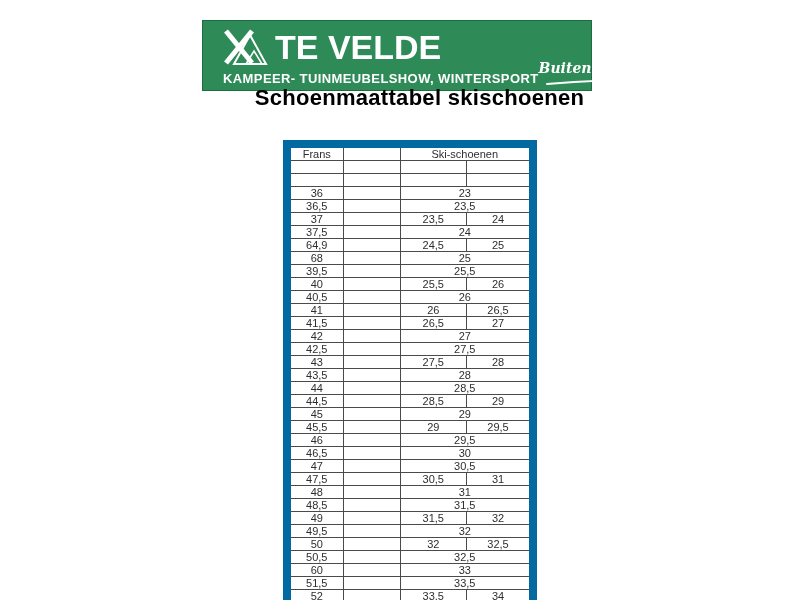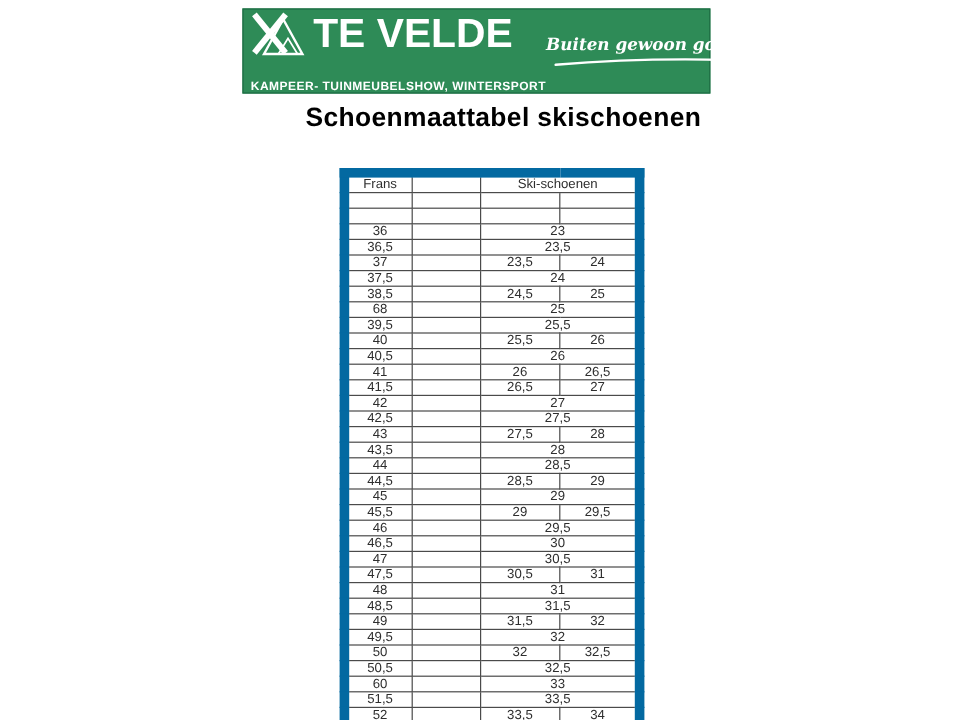--- a/index.html
+++ b/index.html
@@ -9,13 +9,13 @@
   
   .banner {
     position: absolute;
-    left: 202px; top: 7px;
+    left: 202px; top: 20px;
     width: 390px; height: 71px;
     background: #2e8b57;
     border: 1px solid #1d6c43;
     display: flex;
-    align-items: center;
-    padding: 4px 16px 4px 4px;
+    align-items: flex-end;
+    padding: 4px 16px 4px 18px;
   }
   .banner-left { display: flex; flex-direction: column; }
   .brand-row { display: flex; align-items: center; }

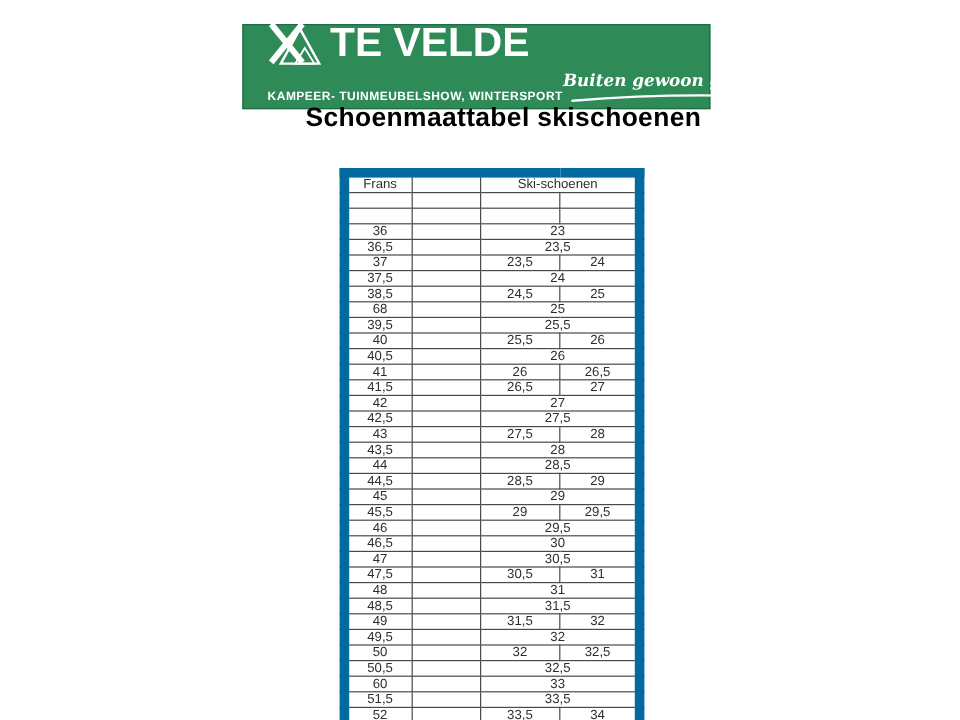--- a/index.html
+++ b/index.html
@@ -31,11 +31,11 @@
   }
   .banner-subtitle {
     color: #ffffff;
-    font-size: 10px;
+    font-size: 13px;
     font-weight: bold;
     letter-spacing: 0.4px;
     white-space: nowrap;
-    margin-top: 18px;
+    margin-top: 3px;
     margin-left: 2px;
   }
   .slogan-block {

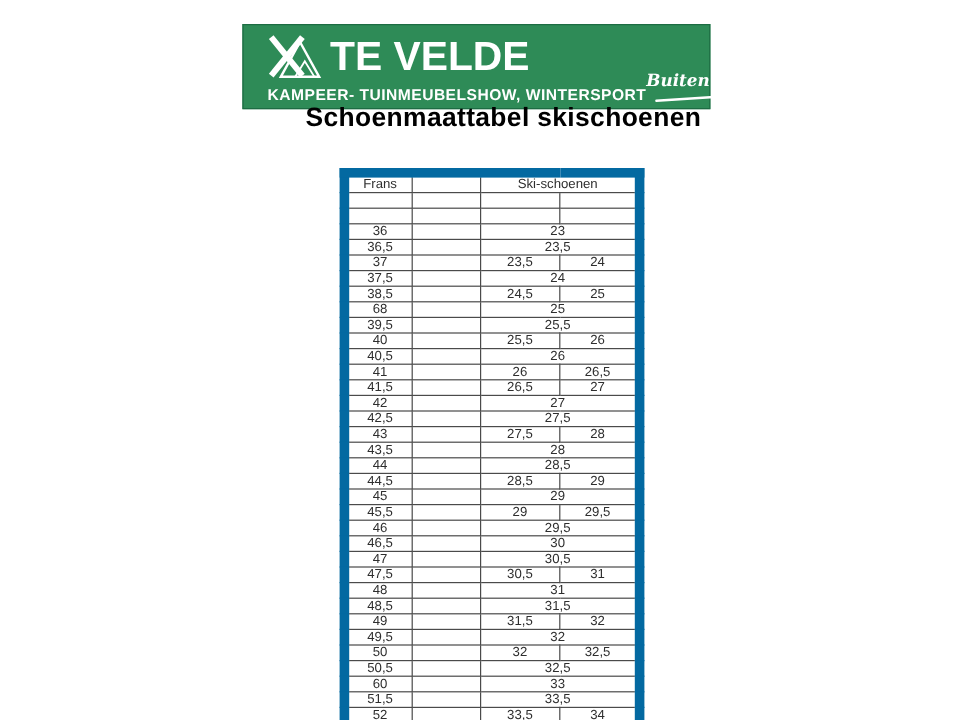--- a/index.html
+++ b/index.html
@@ -161,7 +161,7 @@
         <td colspan="2">24</td>
       </tr>
       <tr>
-        <td>38,5</td>
+        <td>64,9</td>
         <td></td>
         <td>24,5</td>
         <td>25</td>

